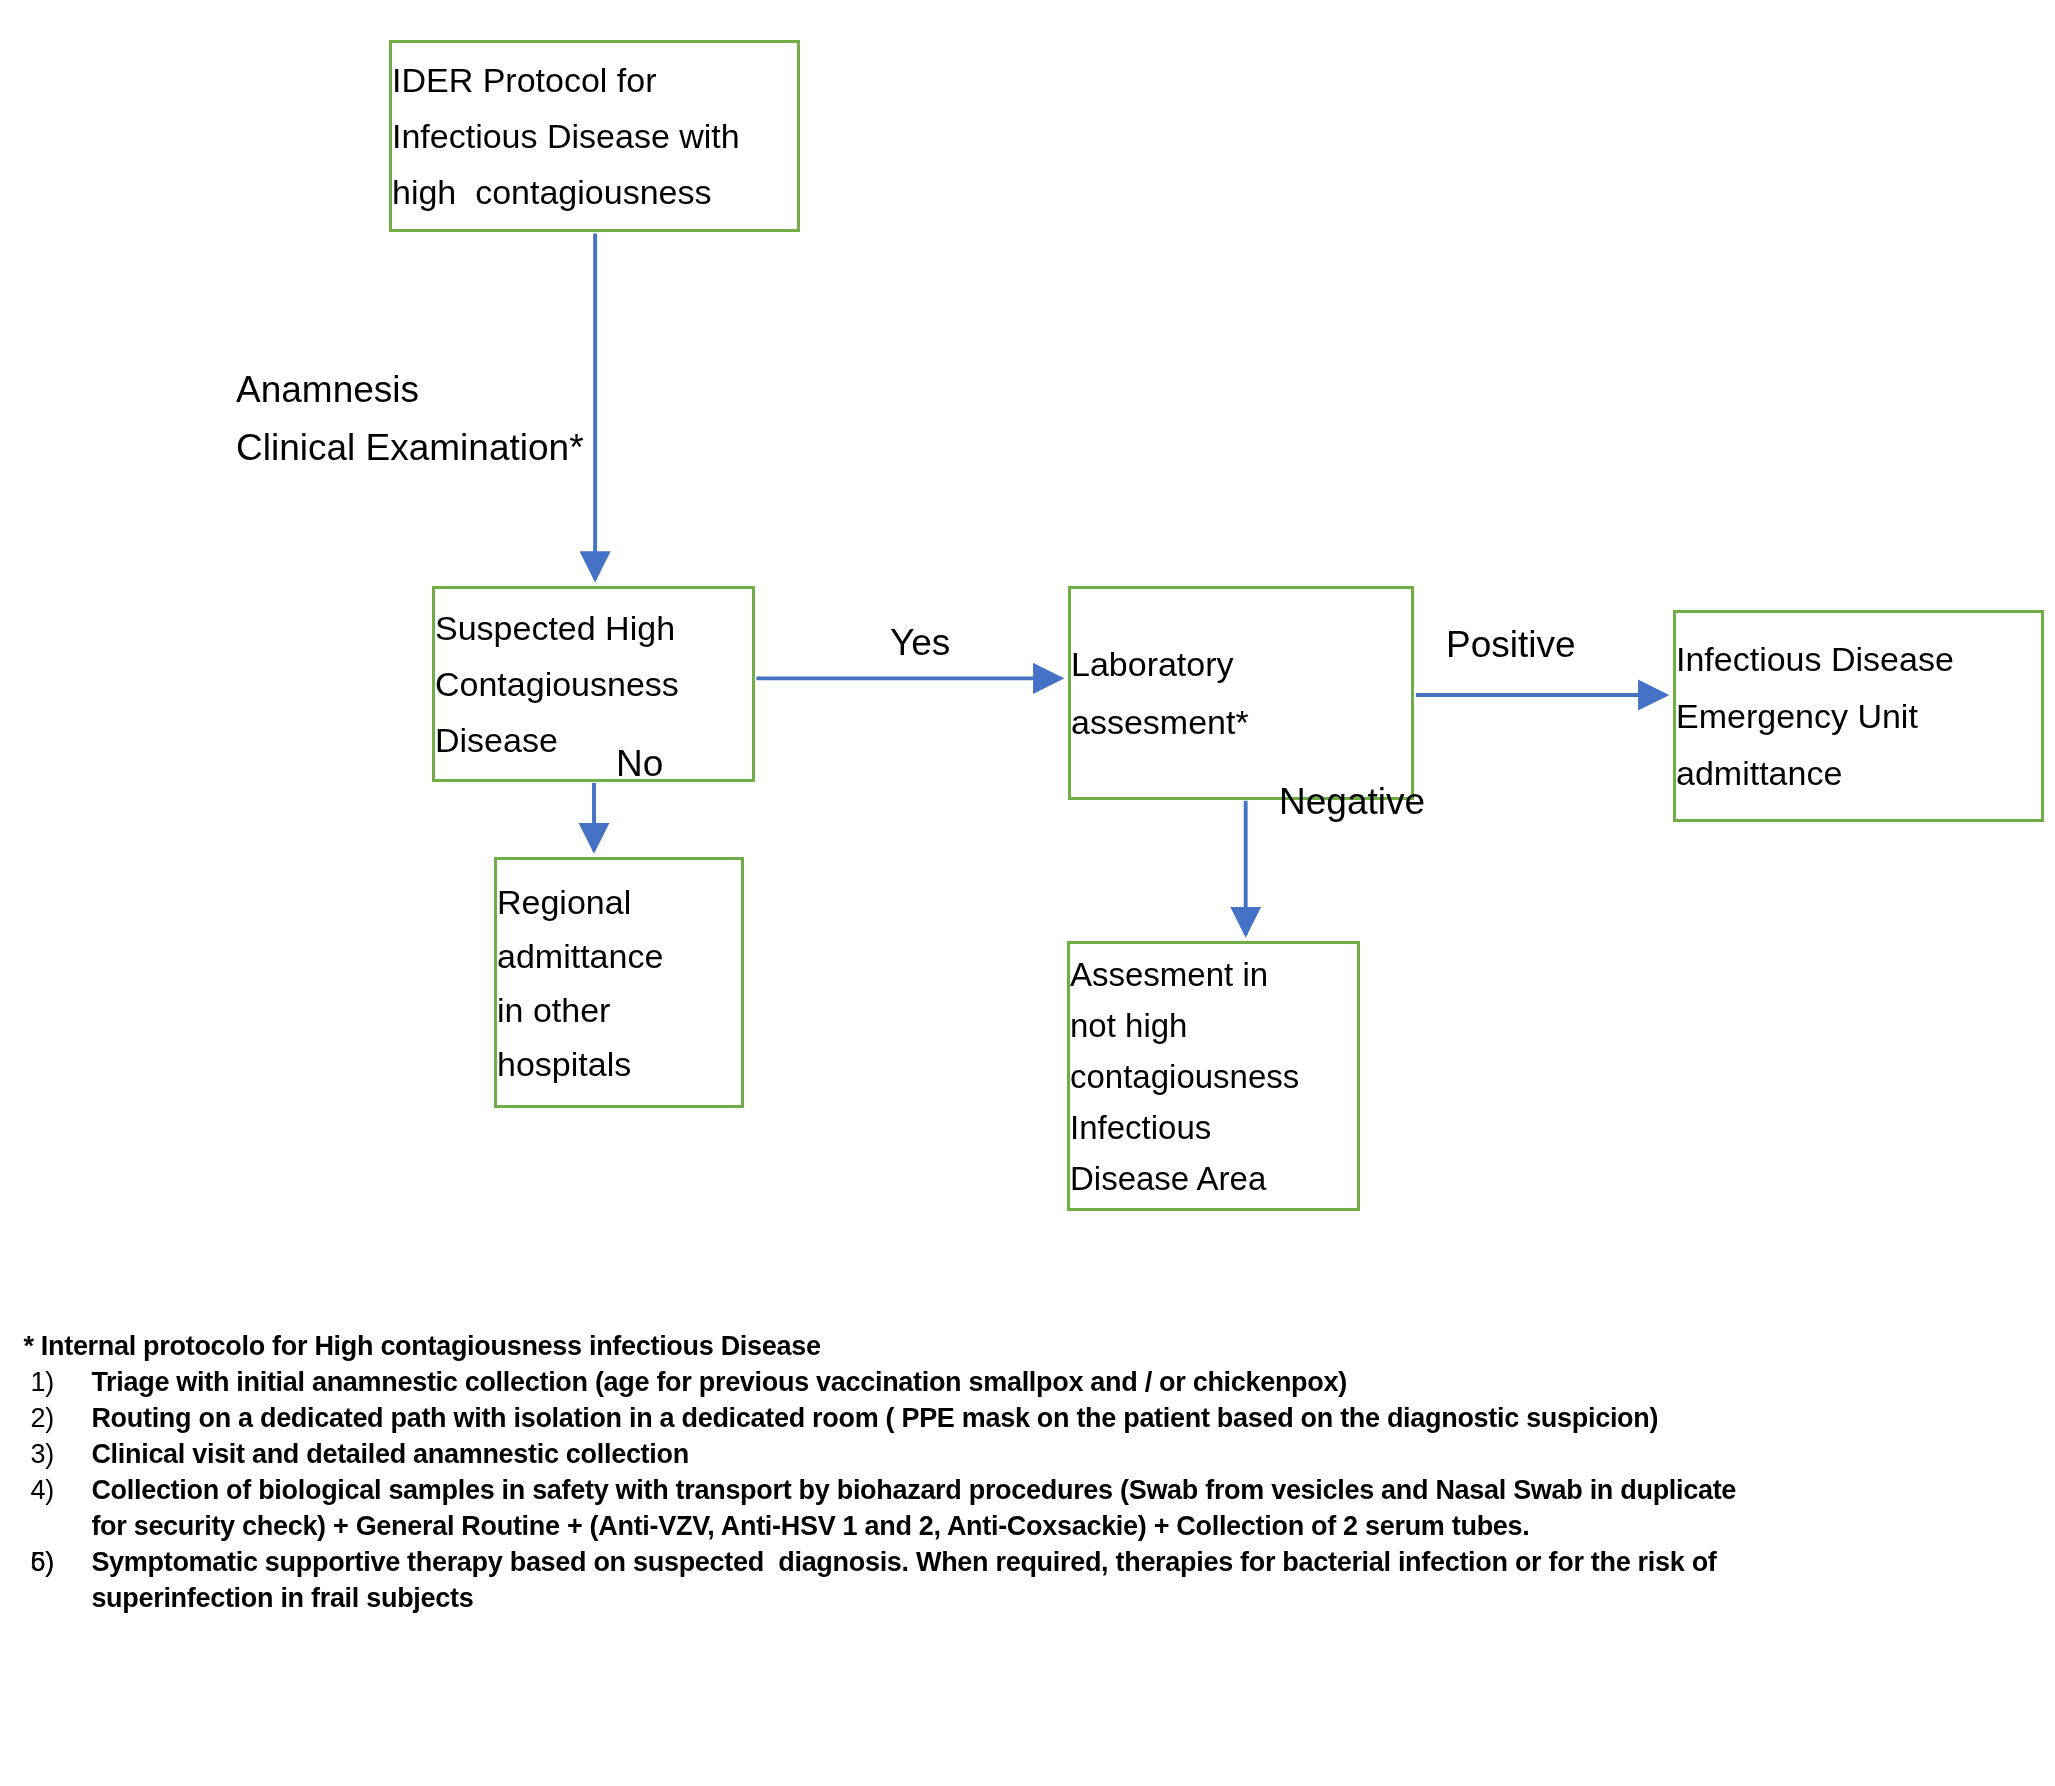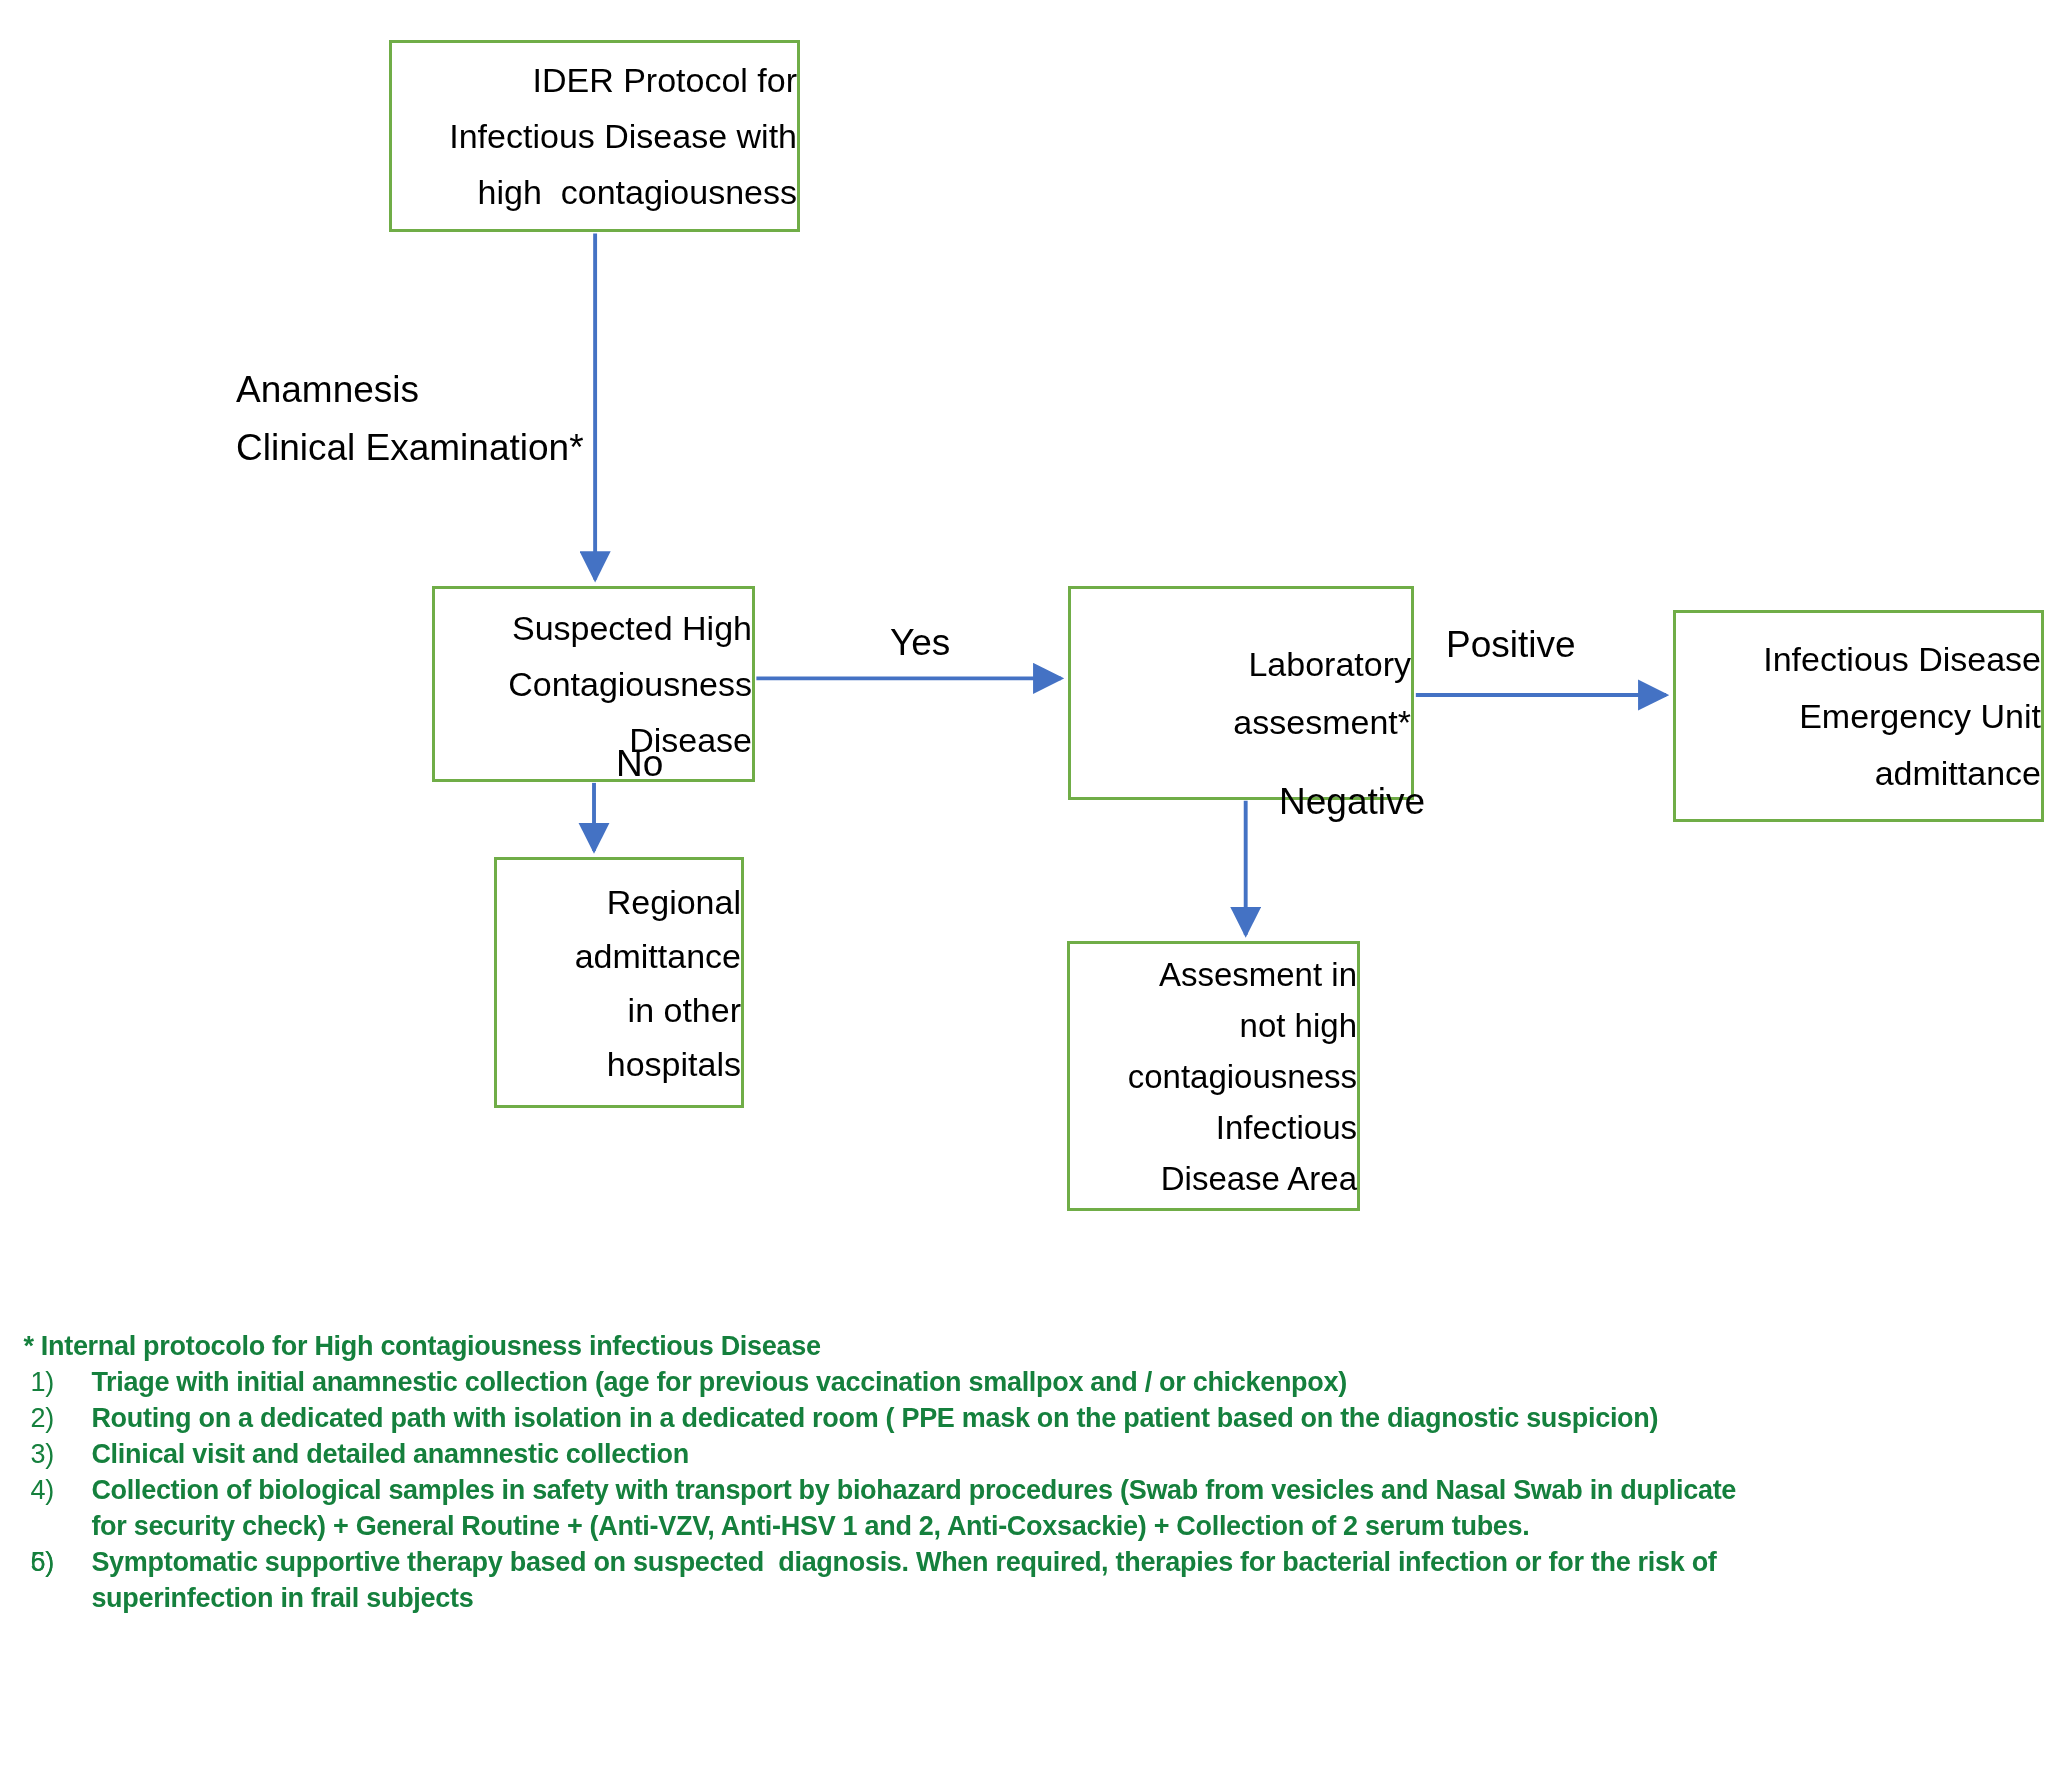--- a/index.html
+++ b/index.html
@@ -11,7 +11,7 @@
   .arrows line{stroke:#4472C4;stroke-width:7;}
   .box{
     position:absolute;border:3.9px solid #70AD47;background:#ffffff;
-    display:flex;flex-direction:column;justify-content:center;align-items:flex-end;
+    display:flex;flex-direction:column;justify-content:center;align-items:flex-start;
     text-align:center;box-sizing:border-box;font-size:34px;
   }
   .bl{white-space:pre;}

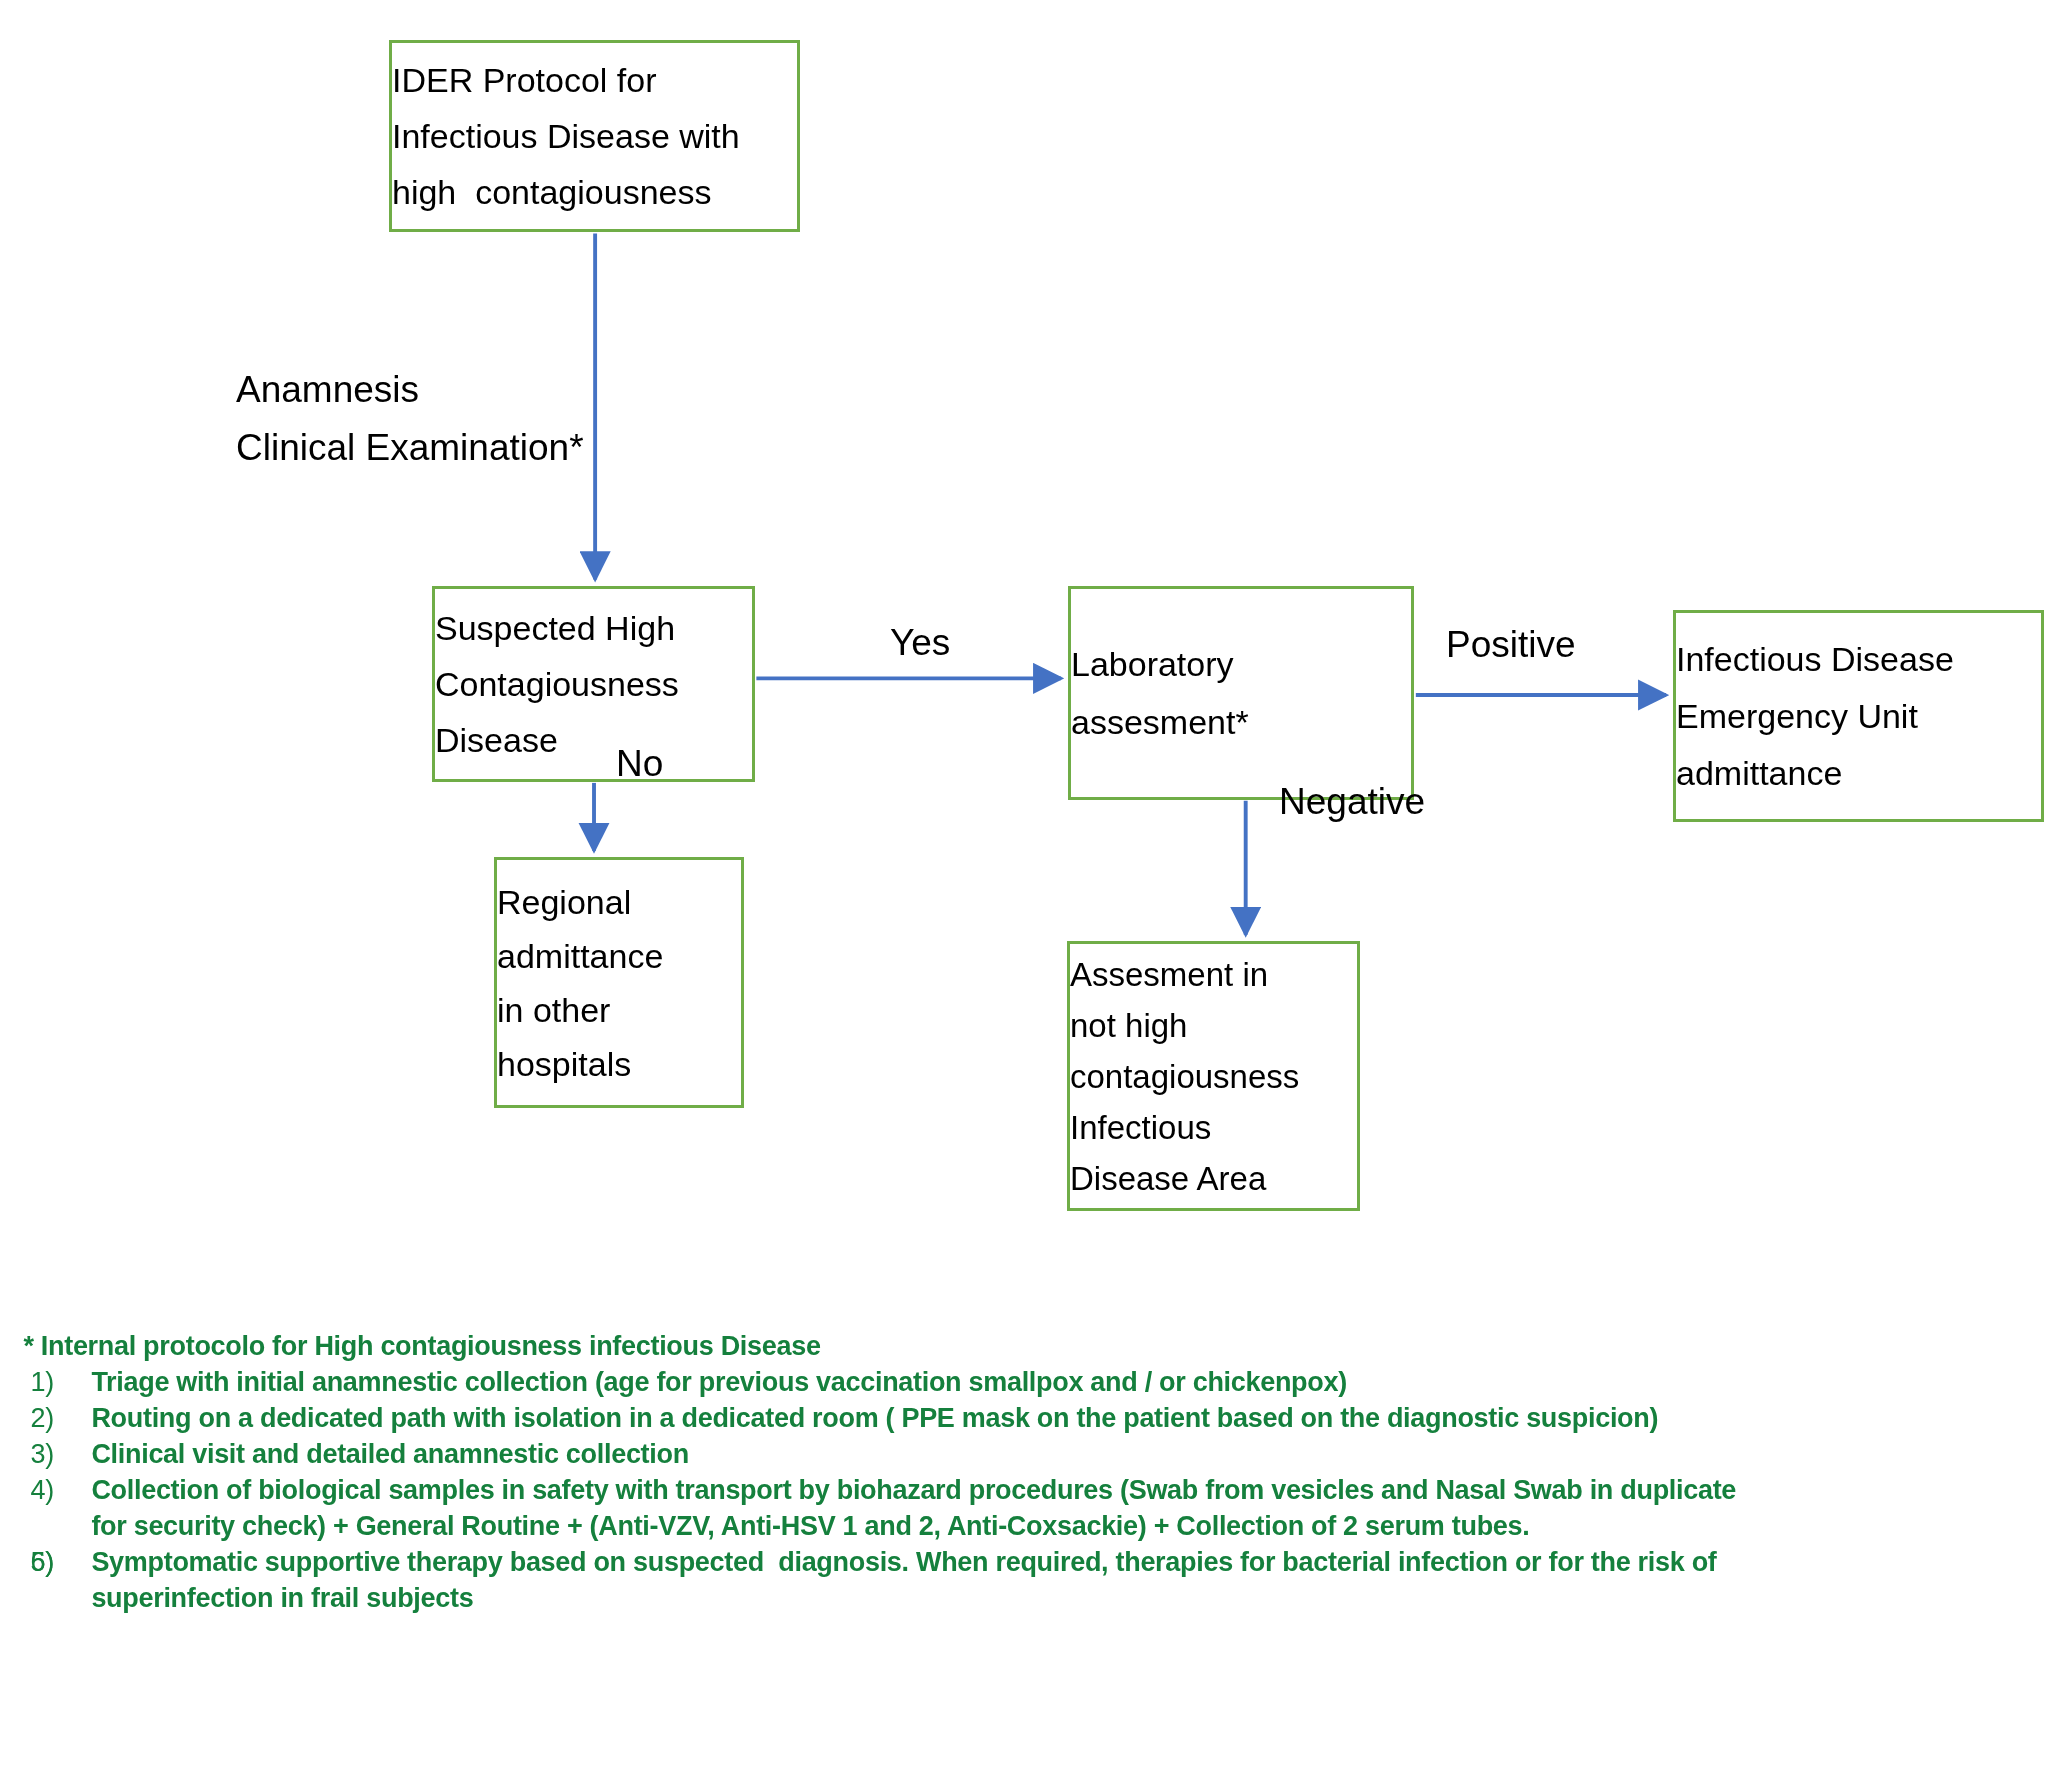--- a/index.html
+++ b/index.html
@@ -27,7 +27,7 @@
   .anamnesis .bl{white-space:pre;}
   .footnotes{
     position:absolute;left:23.4px;top:1328px;width:1752px;
-    font-size:27px;line-height:36px;letter-spacing:-0.3px;color:#15803d;
+    font-size:27px;line-height:36px;letter-spacing:-0.3px;color:#000000;
   }
   .fn-header{font-weight:bold;white-space:pre-wrap;}
   .fn-item{position:relative;padding-left:68px;}

